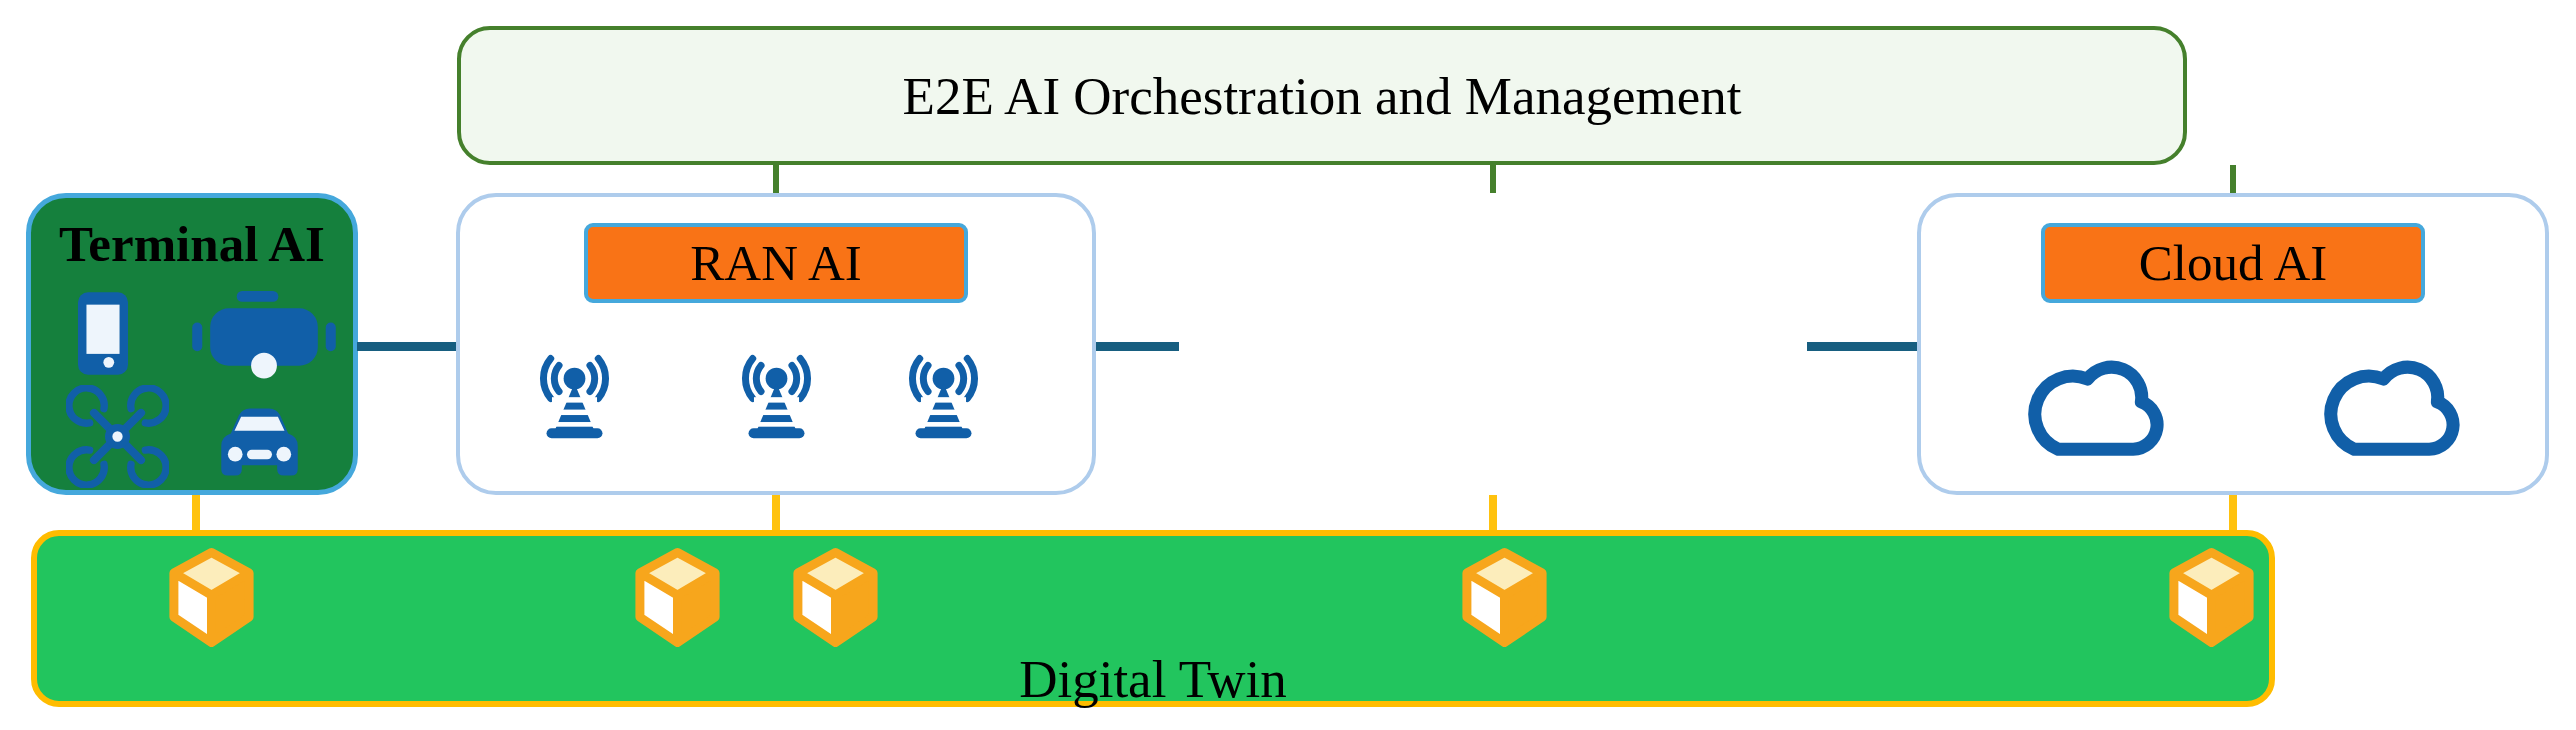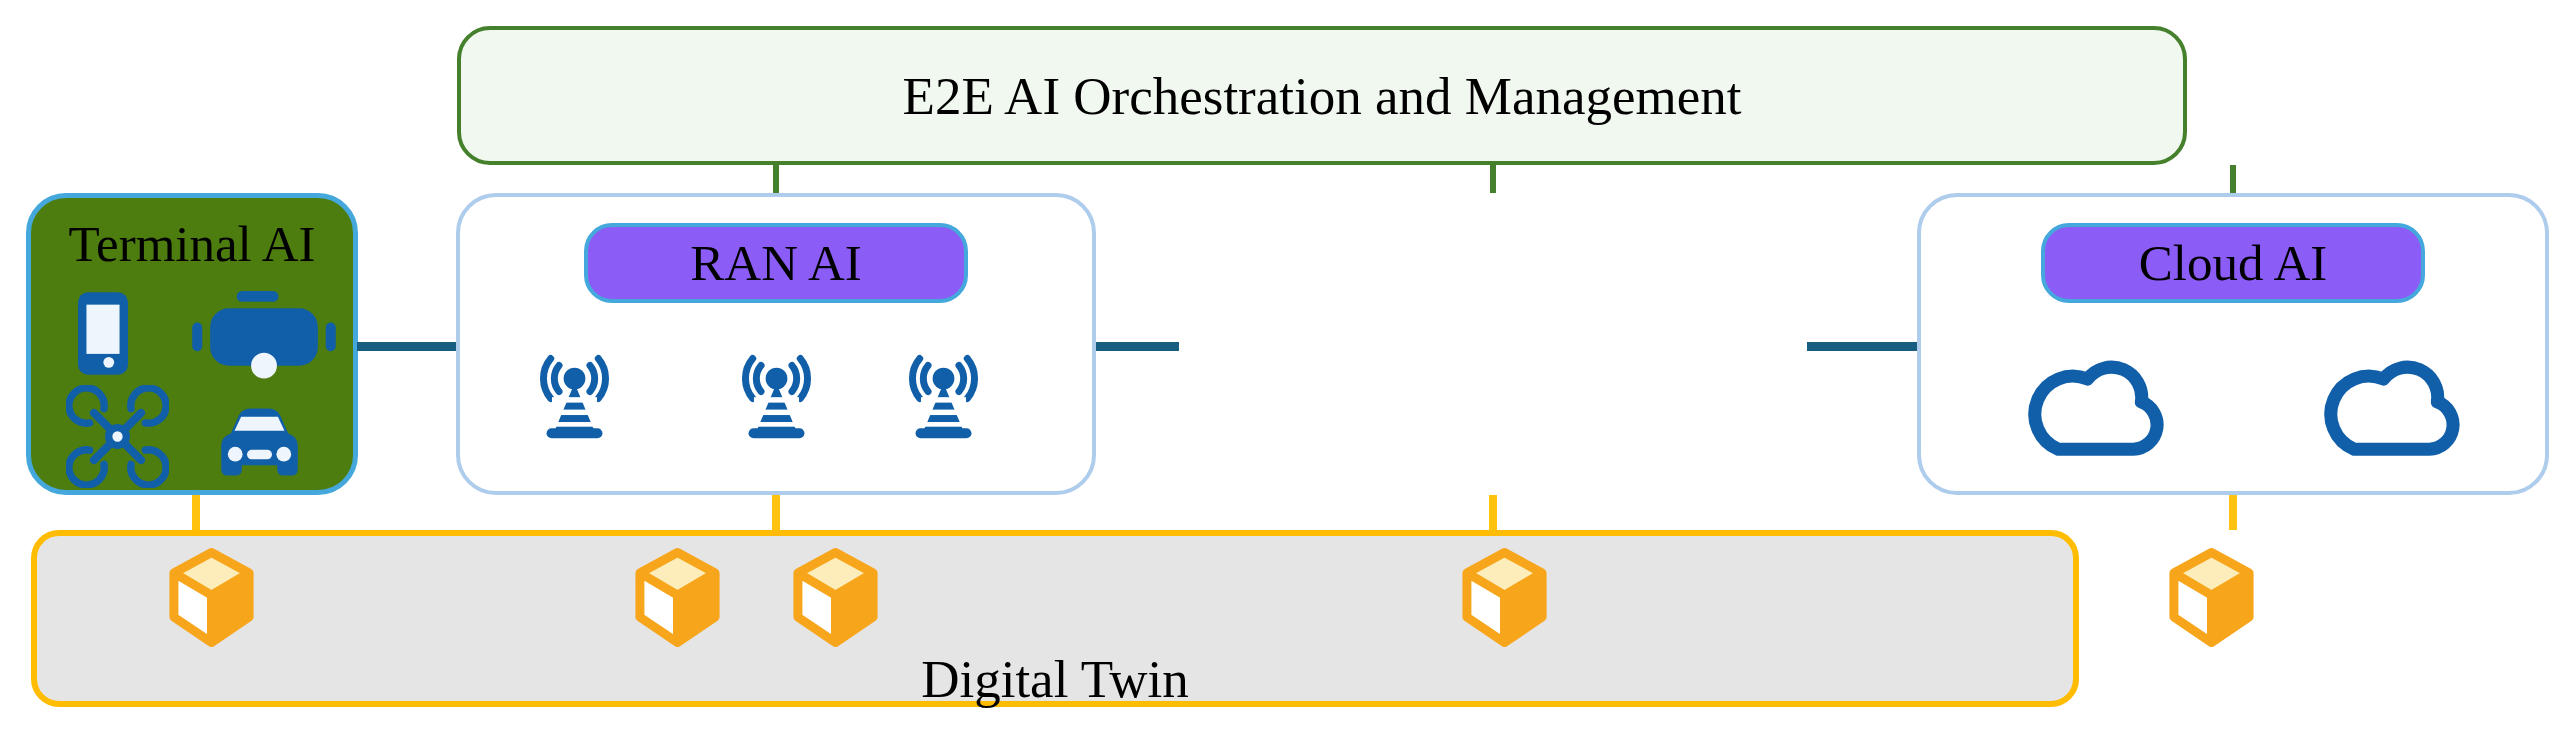--- a/index.html
+++ b/index.html
@@ -16,7 +16,7 @@
 
   
   .panel{top:193px;height:302px;background:#ffffff;border:4.7px solid #AECCEC;border-radius:40px;}
-  .terminal{left:26px;top:193px;width:332px;height:302px;background:#4d7c0f;border:5.4px solid #45A8DC;border-radius:40px;}
+  .terminal{left:26px;top:193px;width:332px;height:302px;background:#15803d;border:5.4px solid #45A8DC;border-radius:40px;font-weight:bold;}
   .terminal-title{left:0;right:0;top:17px;text-align:center;font-size:51px;}
 
   .pill{left:50%;transform:translateX(-50%);top:26.4px;width:384px;height:80px;background:#8b5cf6;

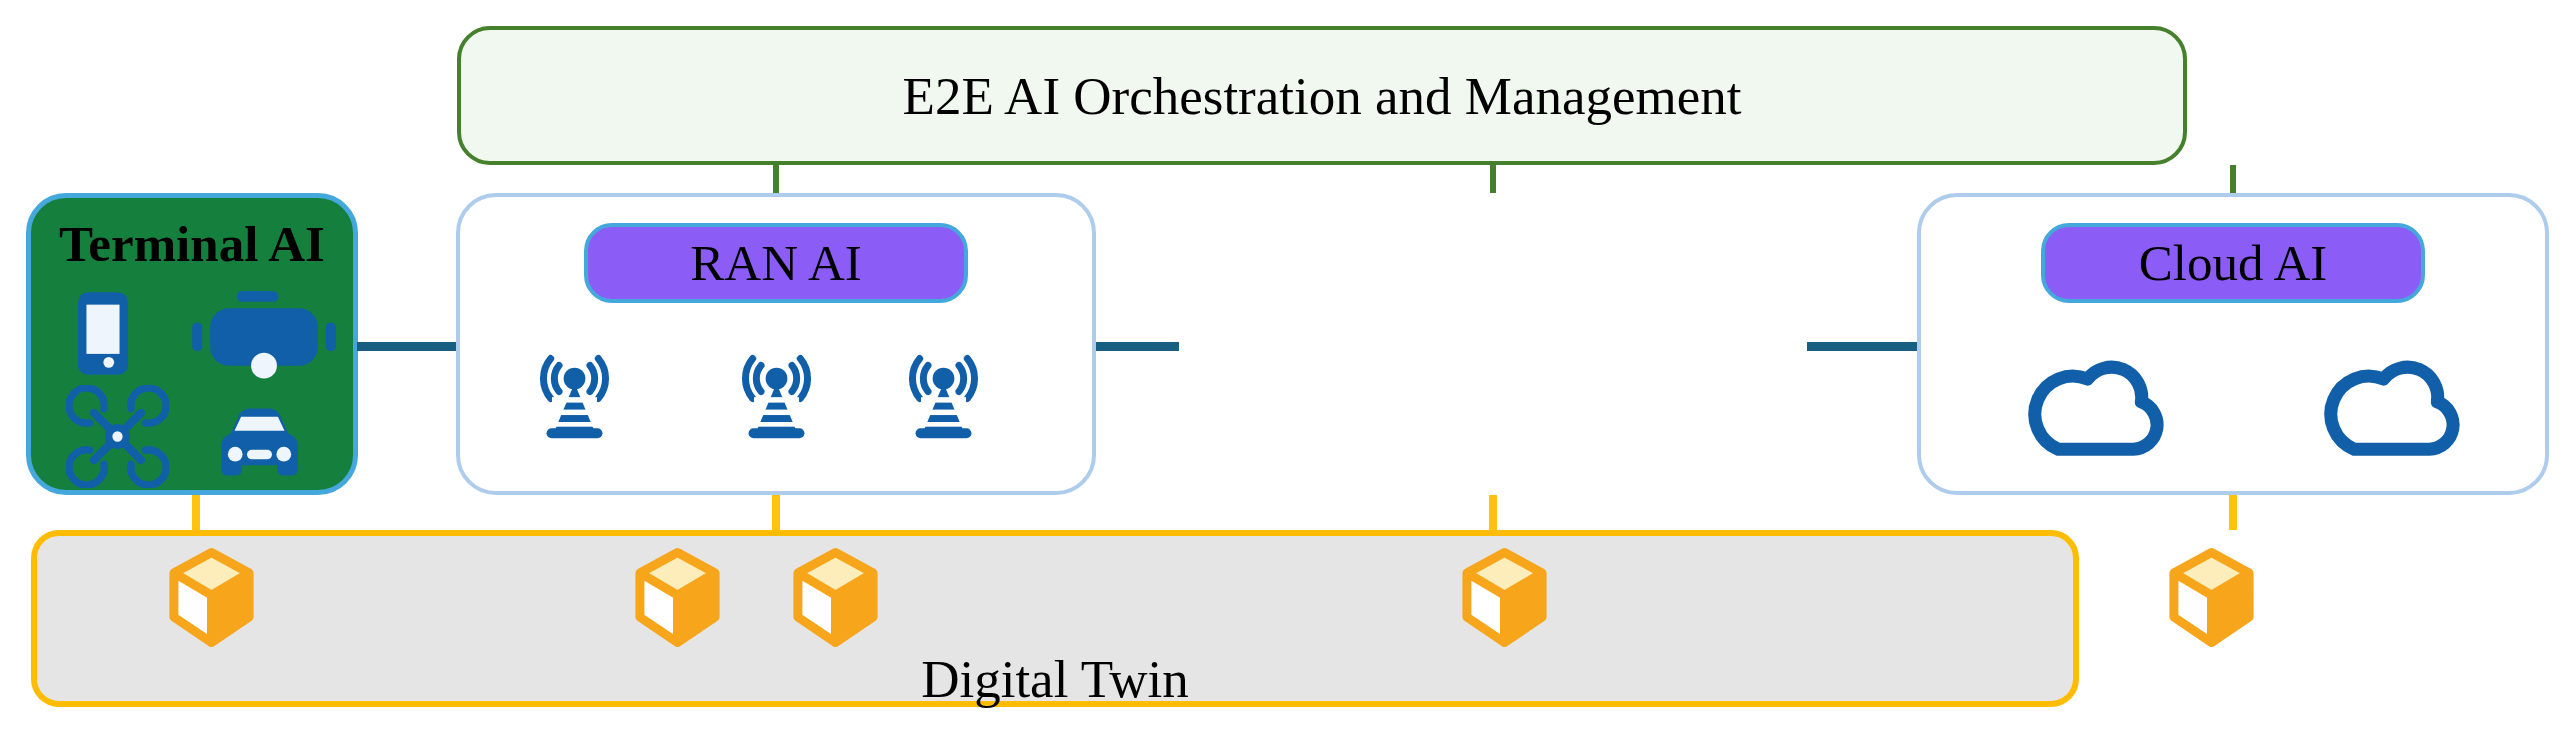--- a/index.html
+++ b/index.html
@@ -19,8 +19,8 @@
   .terminal{left:26px;top:193px;width:332px;height:302px;background:#15803d;border:5.4px solid #45A8DC;border-radius:40px;font-weight:bold;}
   .terminal-title{left:0;right:0;top:17px;text-align:center;font-size:51px;}
 
-  .pill{left:50%;transform:translateX(-50%);top:26.4px;width:384px;height:80px;background:#8b5cf6;
-        border:4.7px solid #45A8DC;border-radius:28px;display:flex;align-items:center;justify-content:center;font-size:51px;}
+  .pill{left:50%;transform:translateX(-50%);top:26.4px;width:384px;height:80px;background:#f97316;
+        border:4.7px solid #45A8DC;border-radius:9px;display:flex;align-items:center;justify-content:center;font-size:51px;}
 
   
   .hteal{top:342px;height:8.5px;background:#175E80;}

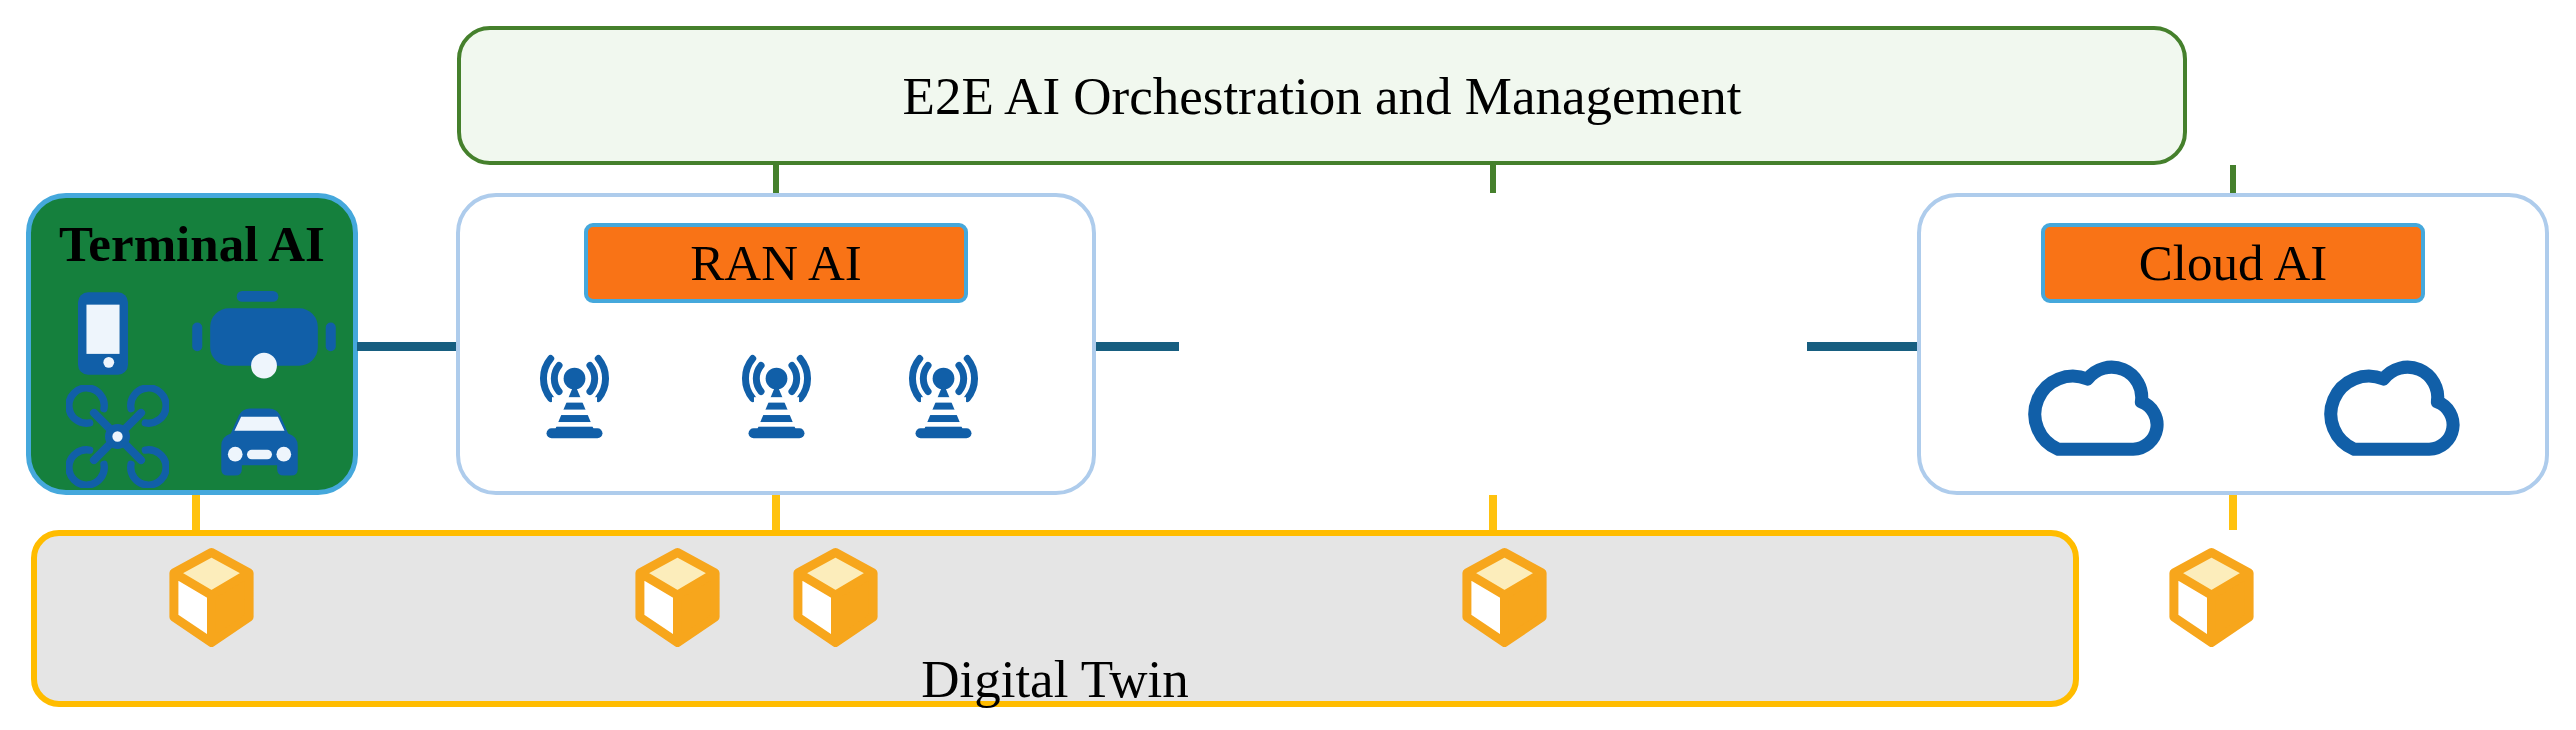--- a/index.html
+++ b/index.html
@@ -29,7 +29,7 @@
   .vyellow{width:7.8px;height:35px;top:495px;background:#FFC20E;}
 
   
-  .twin{left:31px;top:530px;width:2048px;height:177px;background:#e5e5e5;border:6.2px solid #FFBC00;border-radius:28px;}
+  .twin{left:31px;top:530px;width:2244px;height:177px;background:#22c55e;border:6.2px solid #FFBC00;border-radius:28px;}
   .twin-label{left:0;right:0;top:113px;text-align:center;font-size:53px;}
 
   svg{display:block;}

